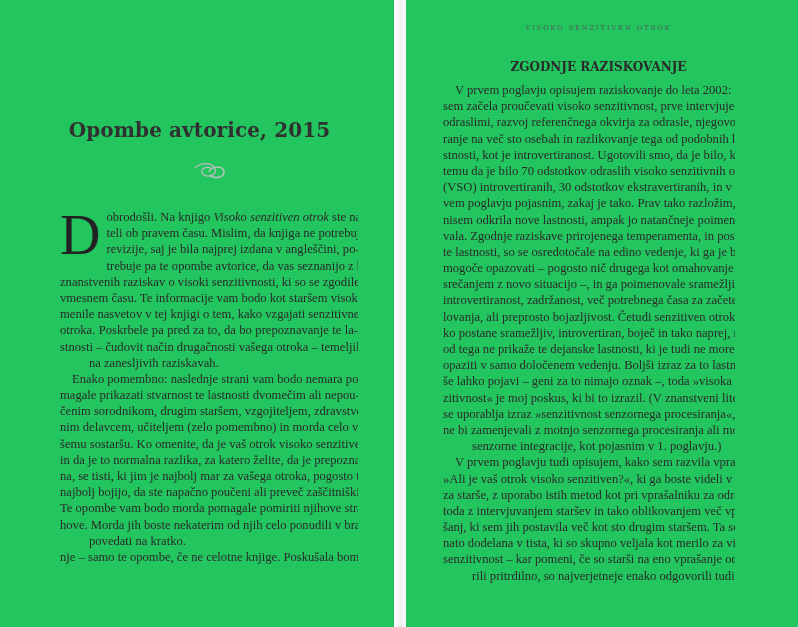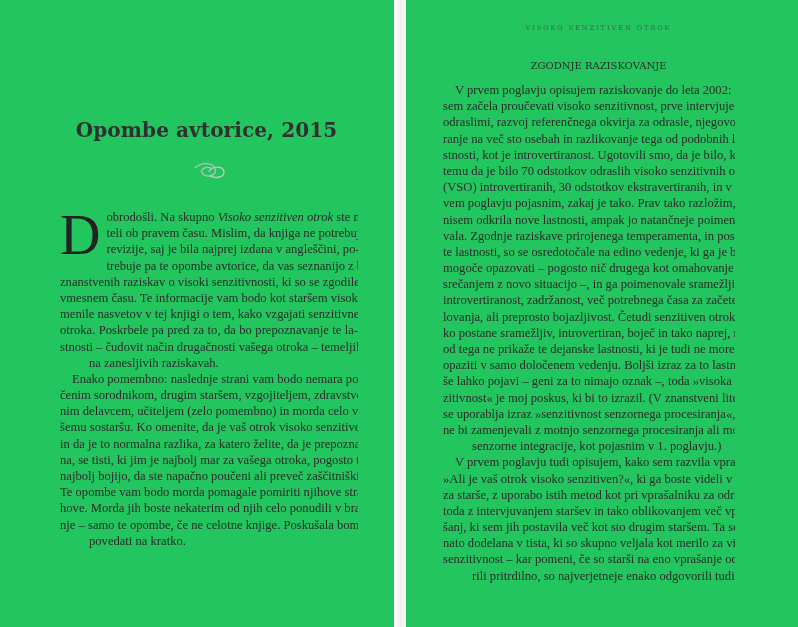--- a/index.html
+++ b/index.html
@@ -44,7 +44,7 @@
   }
   .section-heading {
     position: absolute; top: 60px; left: 0; width: 399px; text-align: center;
-    font-family: "DejaVu Serif", serif; font-weight: normal; font-size: 10px; color: #2a2a2a;
+    font-family: "DejaVu Serif", serif; font-weight: bold; font-size: 12px; color: #2a2a2a;
   }
   .right .text-block { top: 82px; left: 44px; width: 292px; }
   em { font-style: italic; }

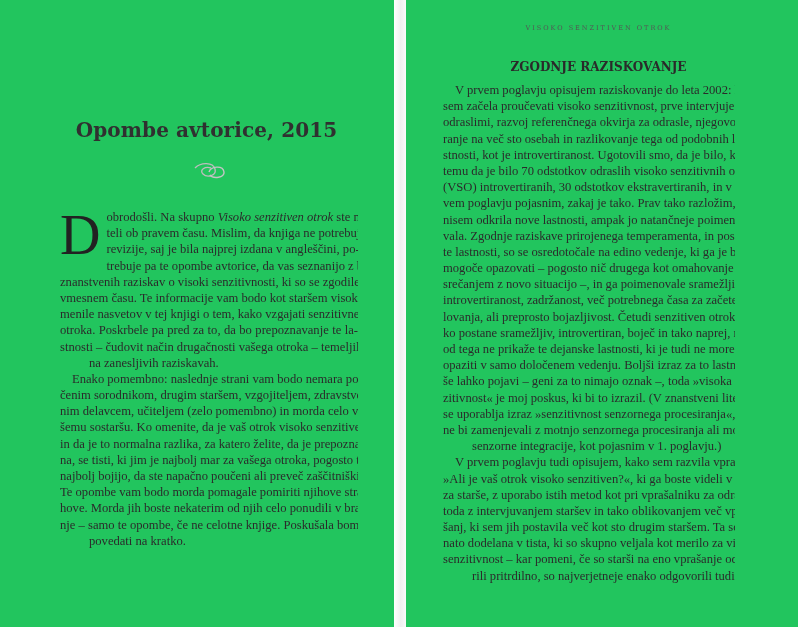--- a/index.html
+++ b/index.html
@@ -18,7 +18,6 @@
     position: absolute; left: 0; width: 399px; top: 118px; text-align: center;
     font-family: "DejaVu Serif", serif; font-size: 20px; font-weight: bold; color: #303030;
     letter-spacing: 0.1px;
-    margin-left: 7px;
   }
   .ornament { position: absolute; left: 189px; top: 160px; width: 40px; height: 22px; }
   .text-block {

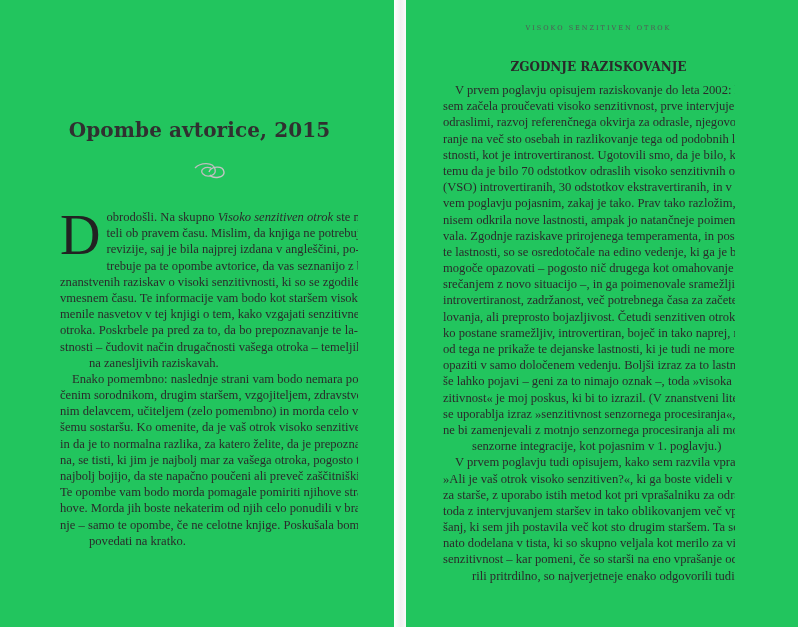--- a/index.html
+++ b/index.html
@@ -62,7 +62,7 @@
     <div>
       <span class="dropcap">D</span>
       <span class="dc-lines">
-        <span class="line"><span>obrodošli. Na skupno </span><em>Visoko senzitiven otrok</em><span> ste nale-</span></span>
+        <span class="line"><span>obrodošli. Na knjigo </span><em>Visoko senzitiven otrok</em><span> ste nale-</span></span>
         <span class="line">teli ob pravem času. Mislim, da knjiga ne potrebuje</span>
         <span class="line">revizije, saj je bila najprej izdana v angleščini, po-</span>
       </span>

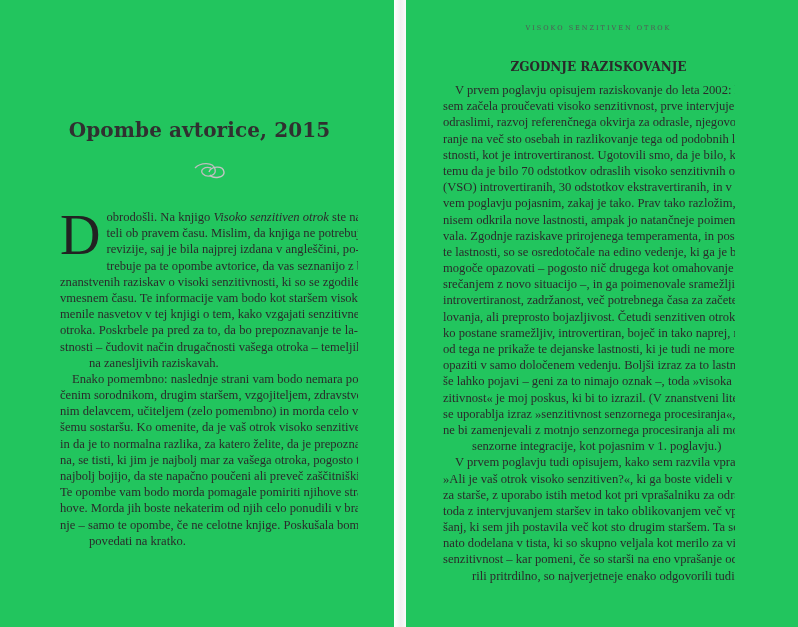--- a/index.html
+++ b/index.html
@@ -76,6 +76,7 @@
     </div>
     <div>
       <span class="line indent">Enako pomembno: naslednje strani vam bodo nemara po-</span>
+      <span class="line">magale prikazati stvarnost te lastnosti dvomečim ali nepou-</span>
       <span class="line">čenim sorodnikom, drugim staršem, vzgojiteljem, zdravstve-</span>
       <span class="line">nim delavcem, učiteljem (zelo pomembno) in morda celo va-</span>
       <span class="line">šemu sostaršu. Ko omenite, da je vaš otrok visoko senzitiven,</span>

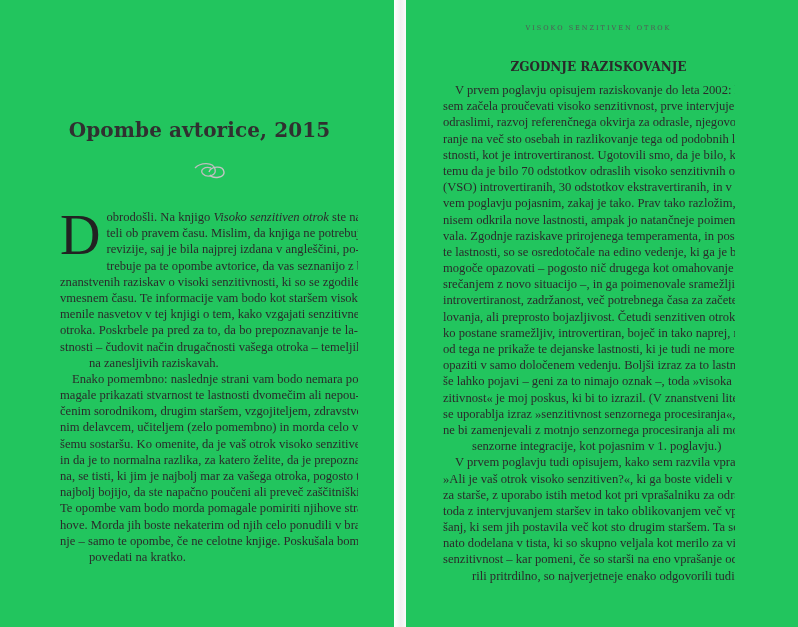--- a/index.html
+++ b/index.html
@@ -85,8 +85,8 @@
       <span class="line">najbolj bojijo, da ste napačno poučeni ali preveč zaščitniški.</span>
       <span class="line">Te opombe vam bodo morda pomagale pomiriti njihove stra-</span>
       <span class="line">hove. Morda jih boste nekaterim od njih celo ponudili v bra-</span>
+      <span class="line last">povedati na kratko.</span>
       <span class="line">nje – samo te opombe, če ne celotne knjige. Poskušala bom</span>
-      <span class="line last">povedati na kratko.</span>
     </div>
   </div>
 

